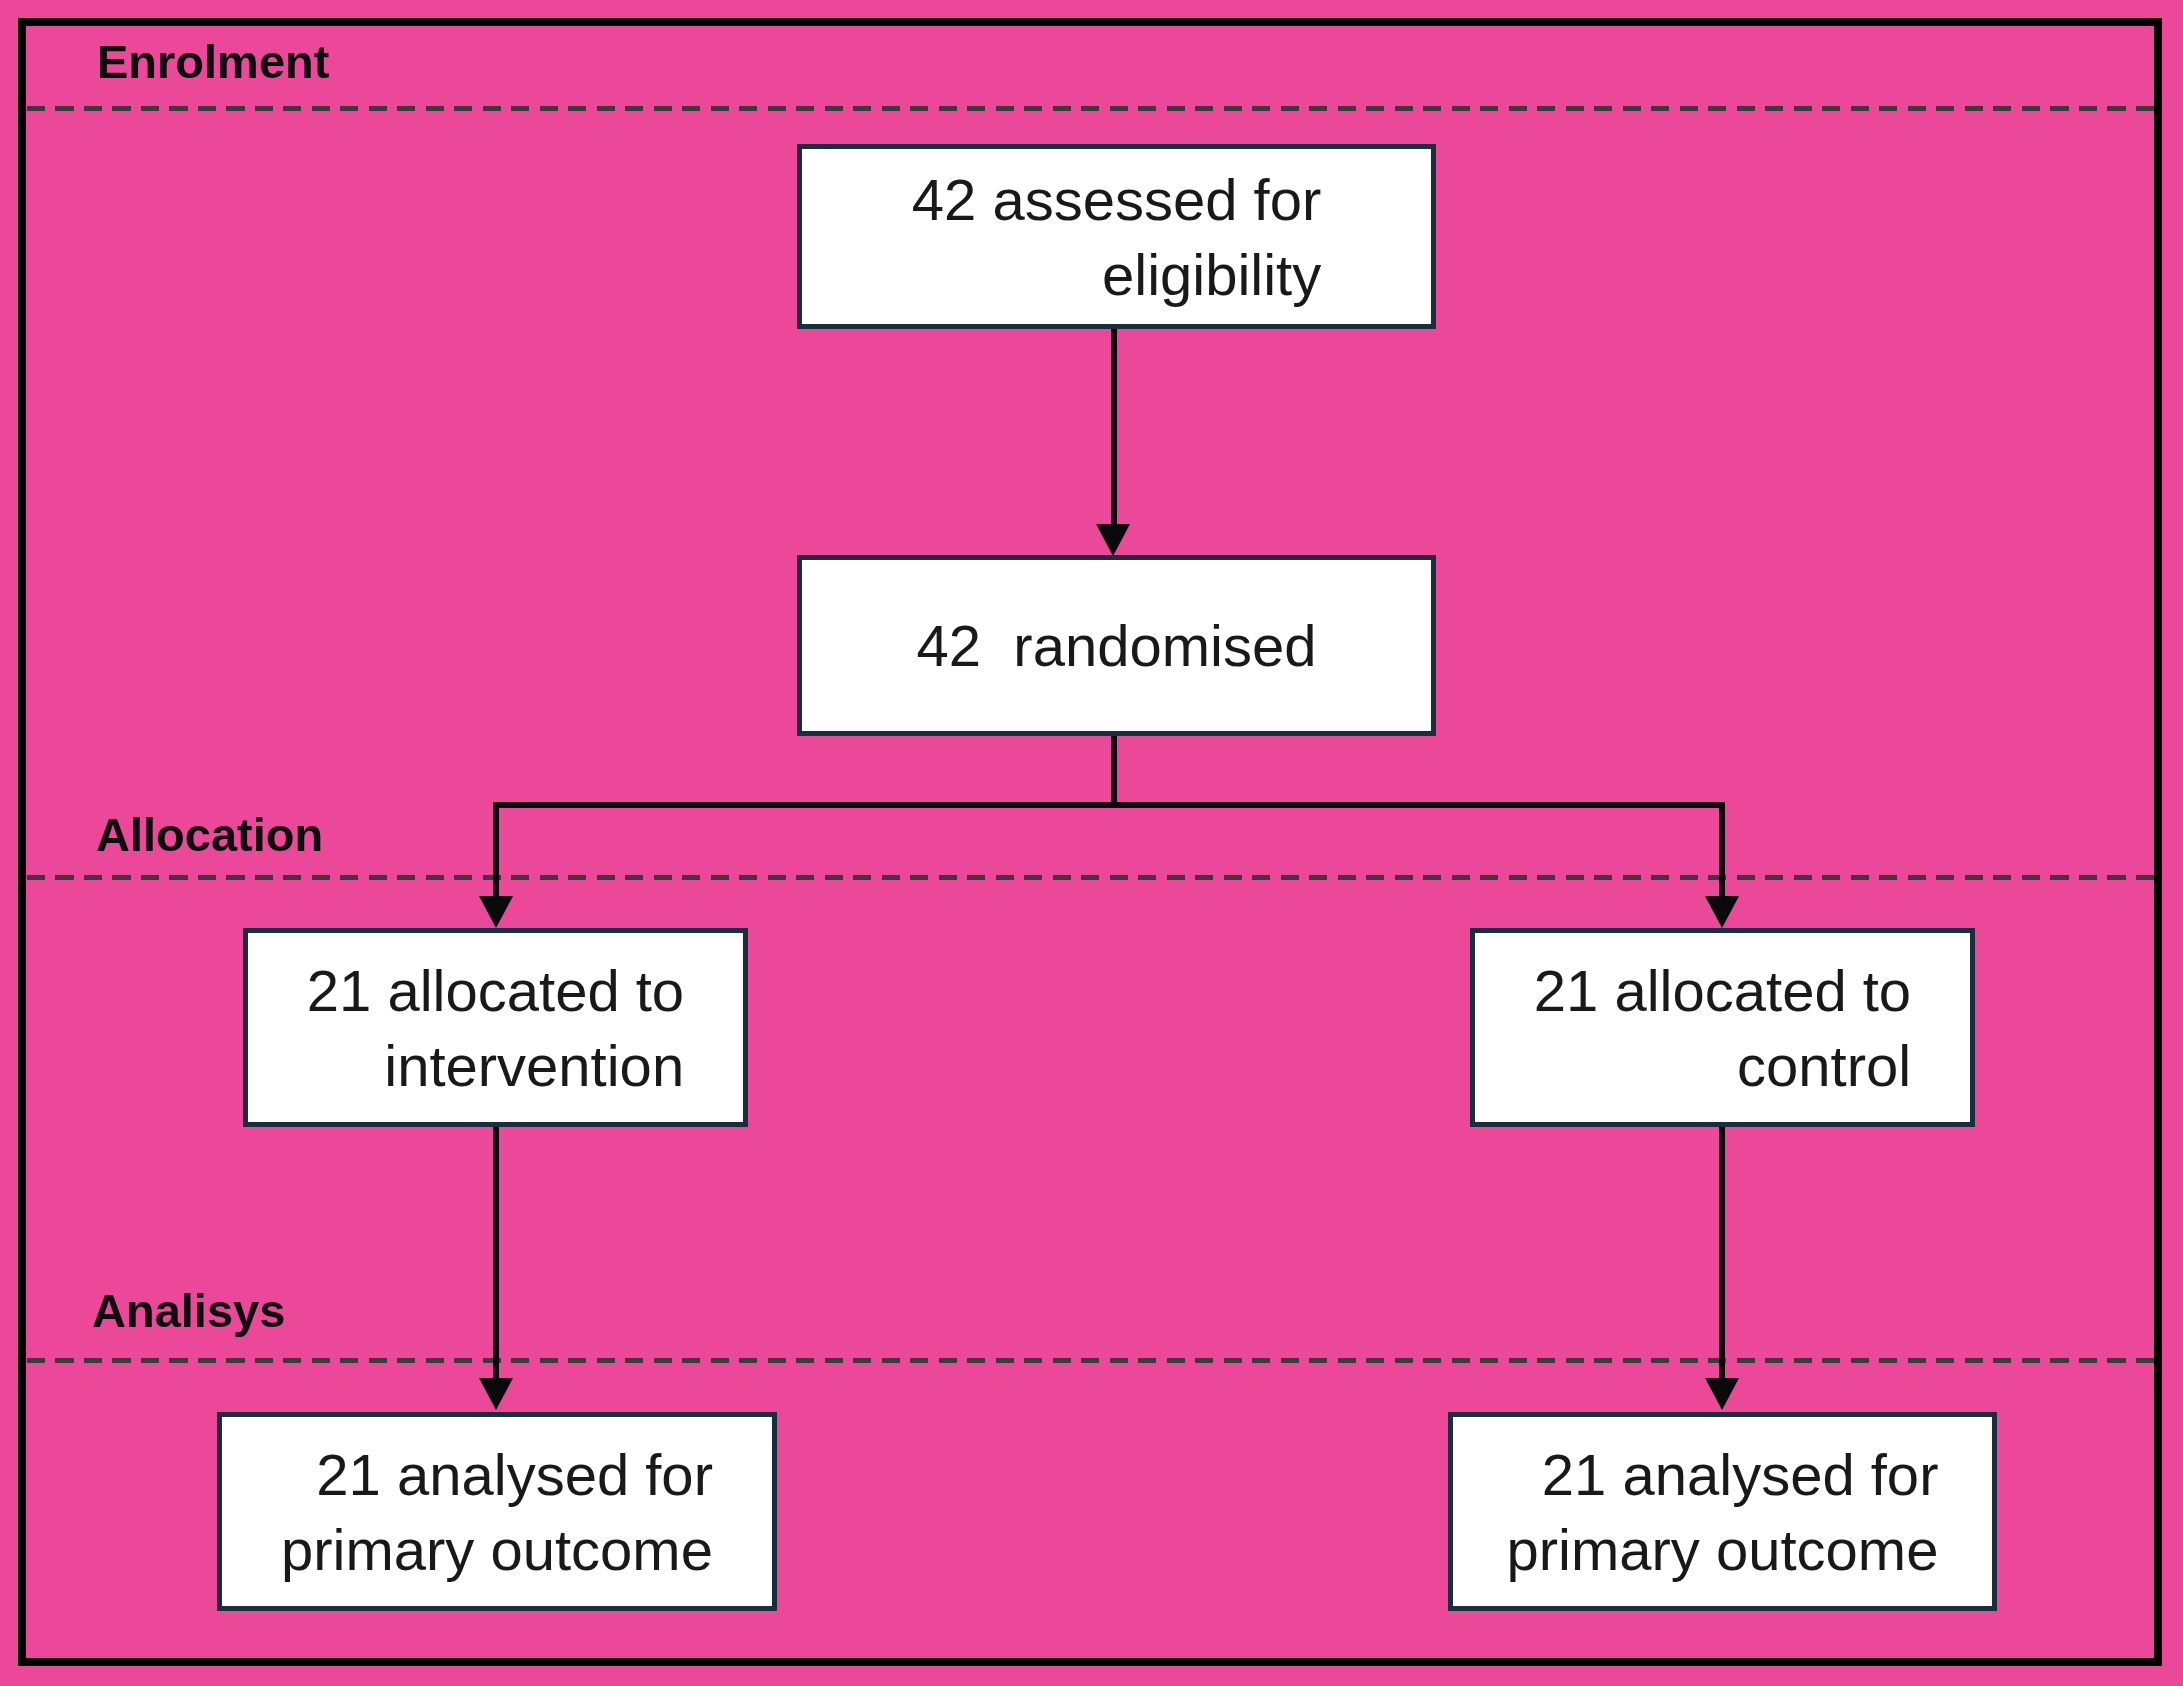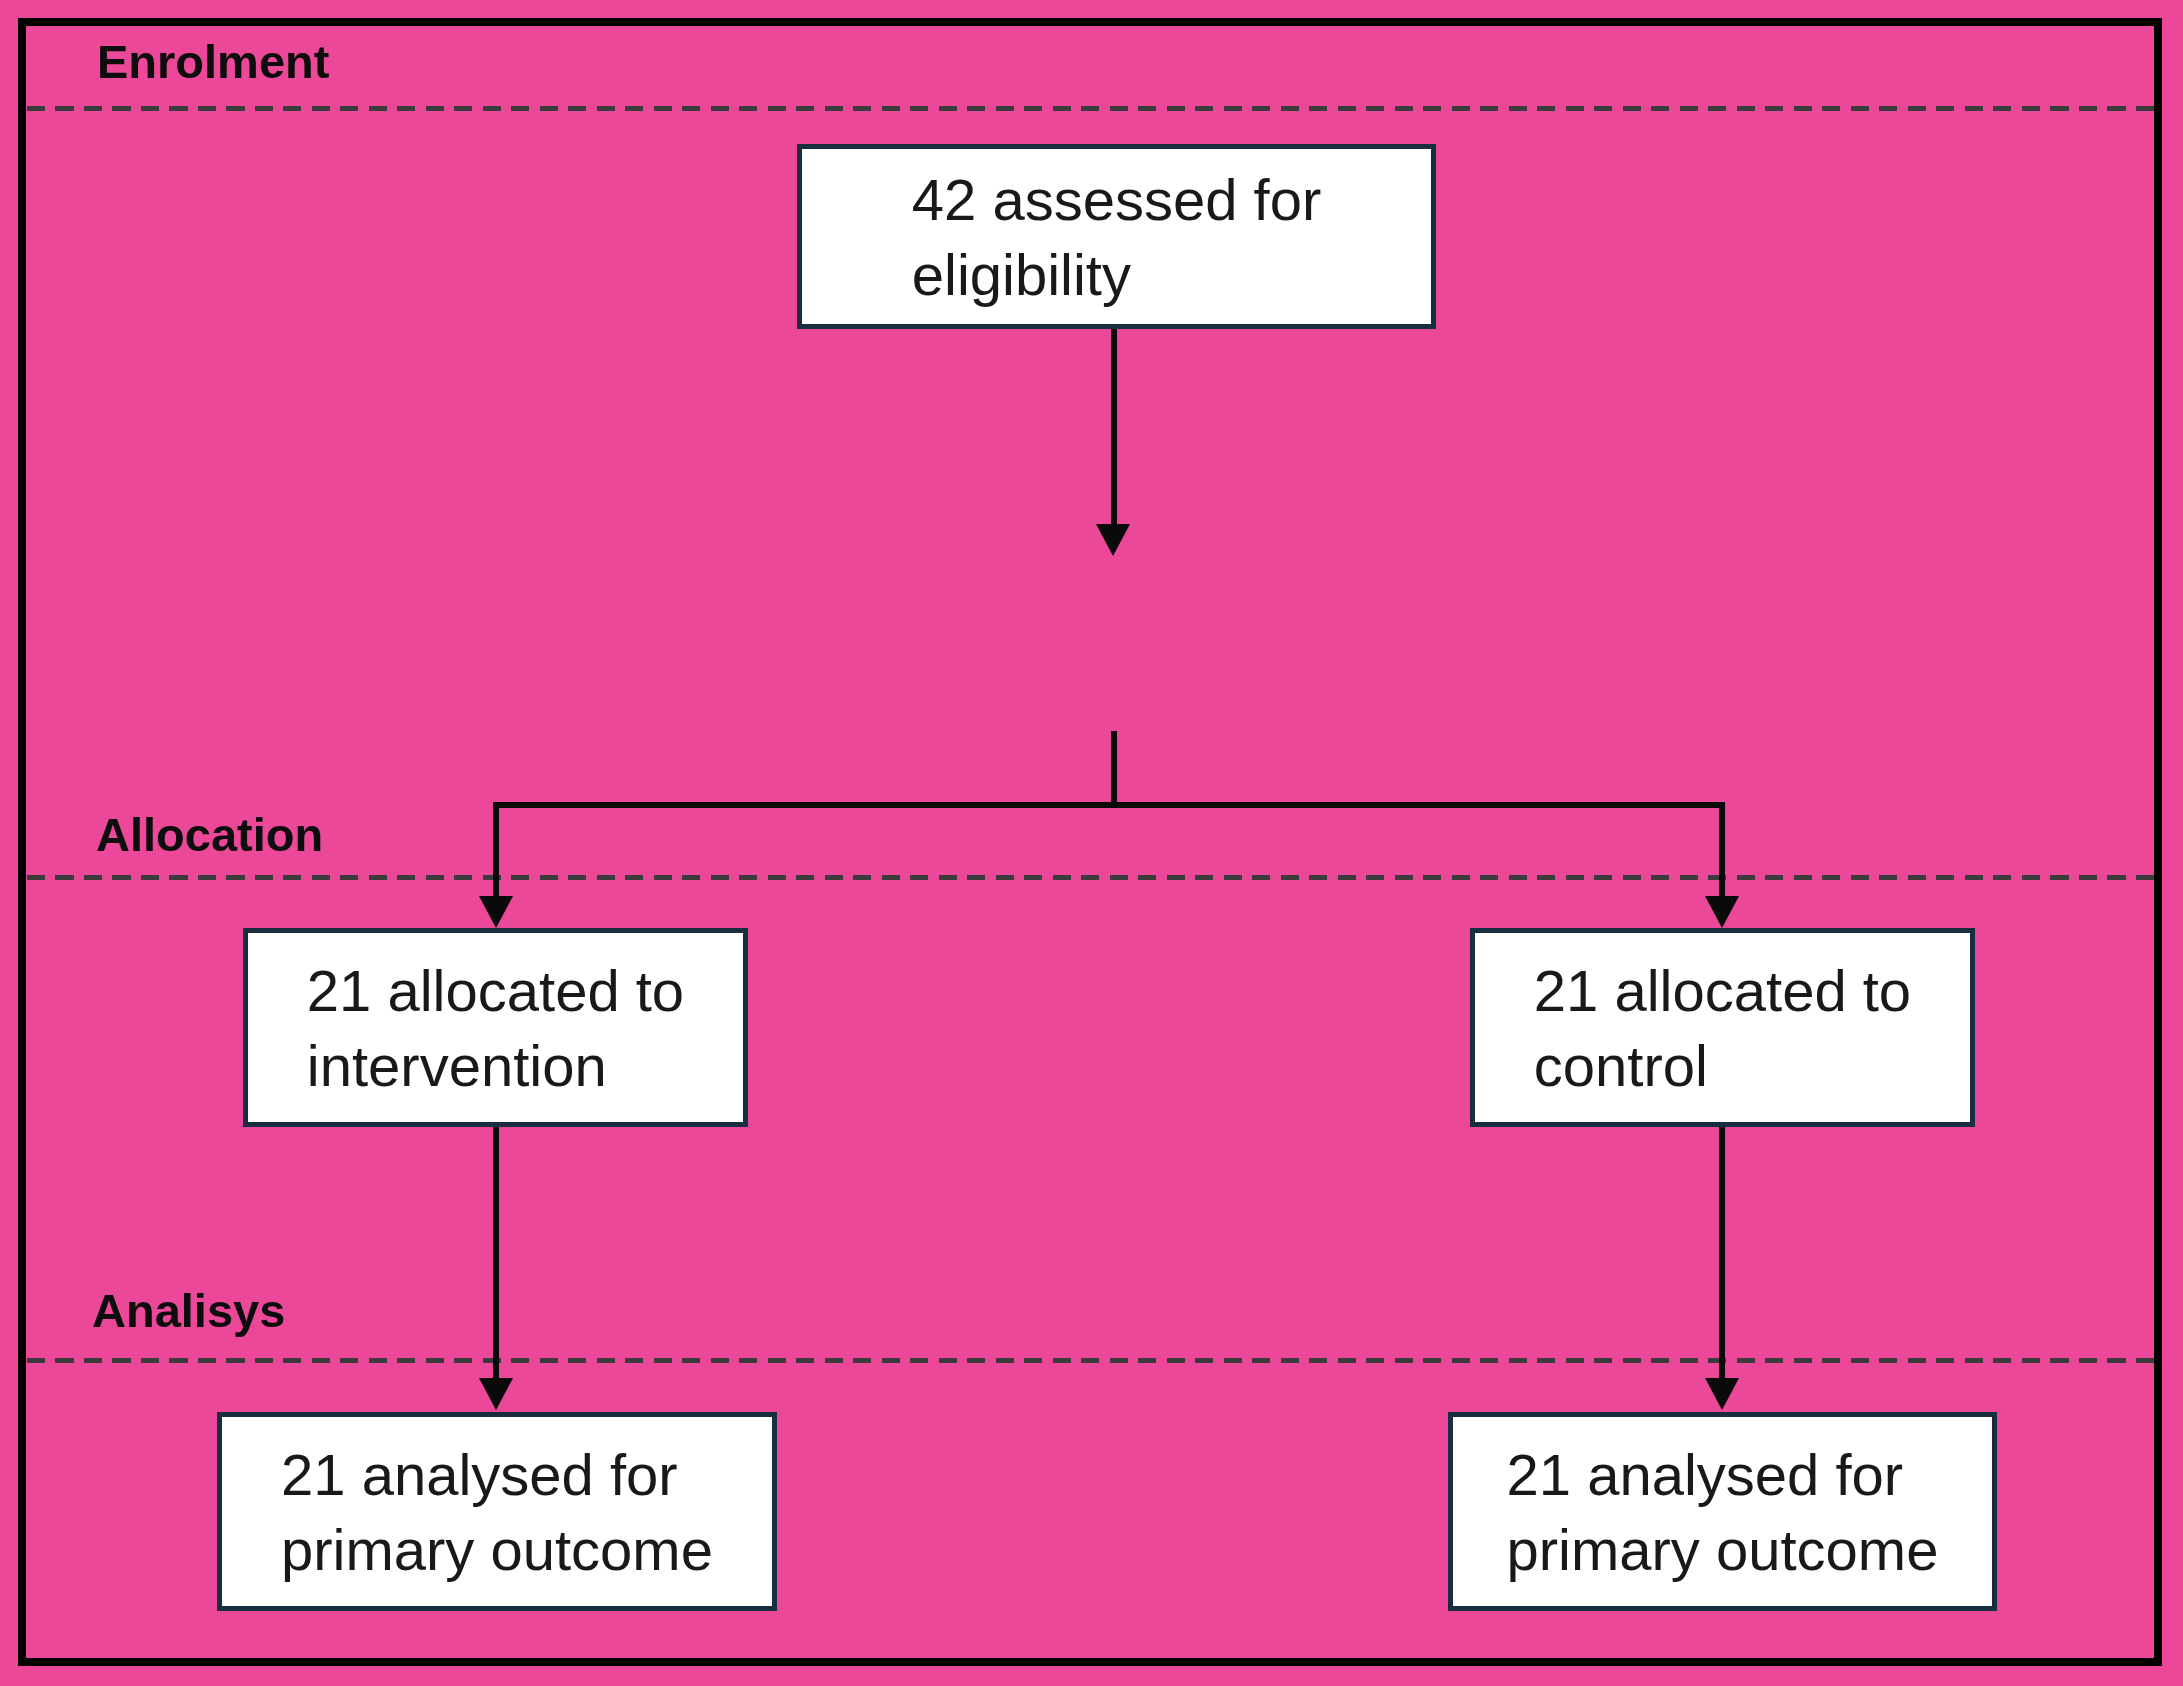--- a/index.html
+++ b/index.html
@@ -56,7 +56,7 @@
     display: flex;
     align-items: center;
     justify-content: center;
-    text-align: left;
+    text-align: right;
   }
   .box-text {
     font-size: 58px;

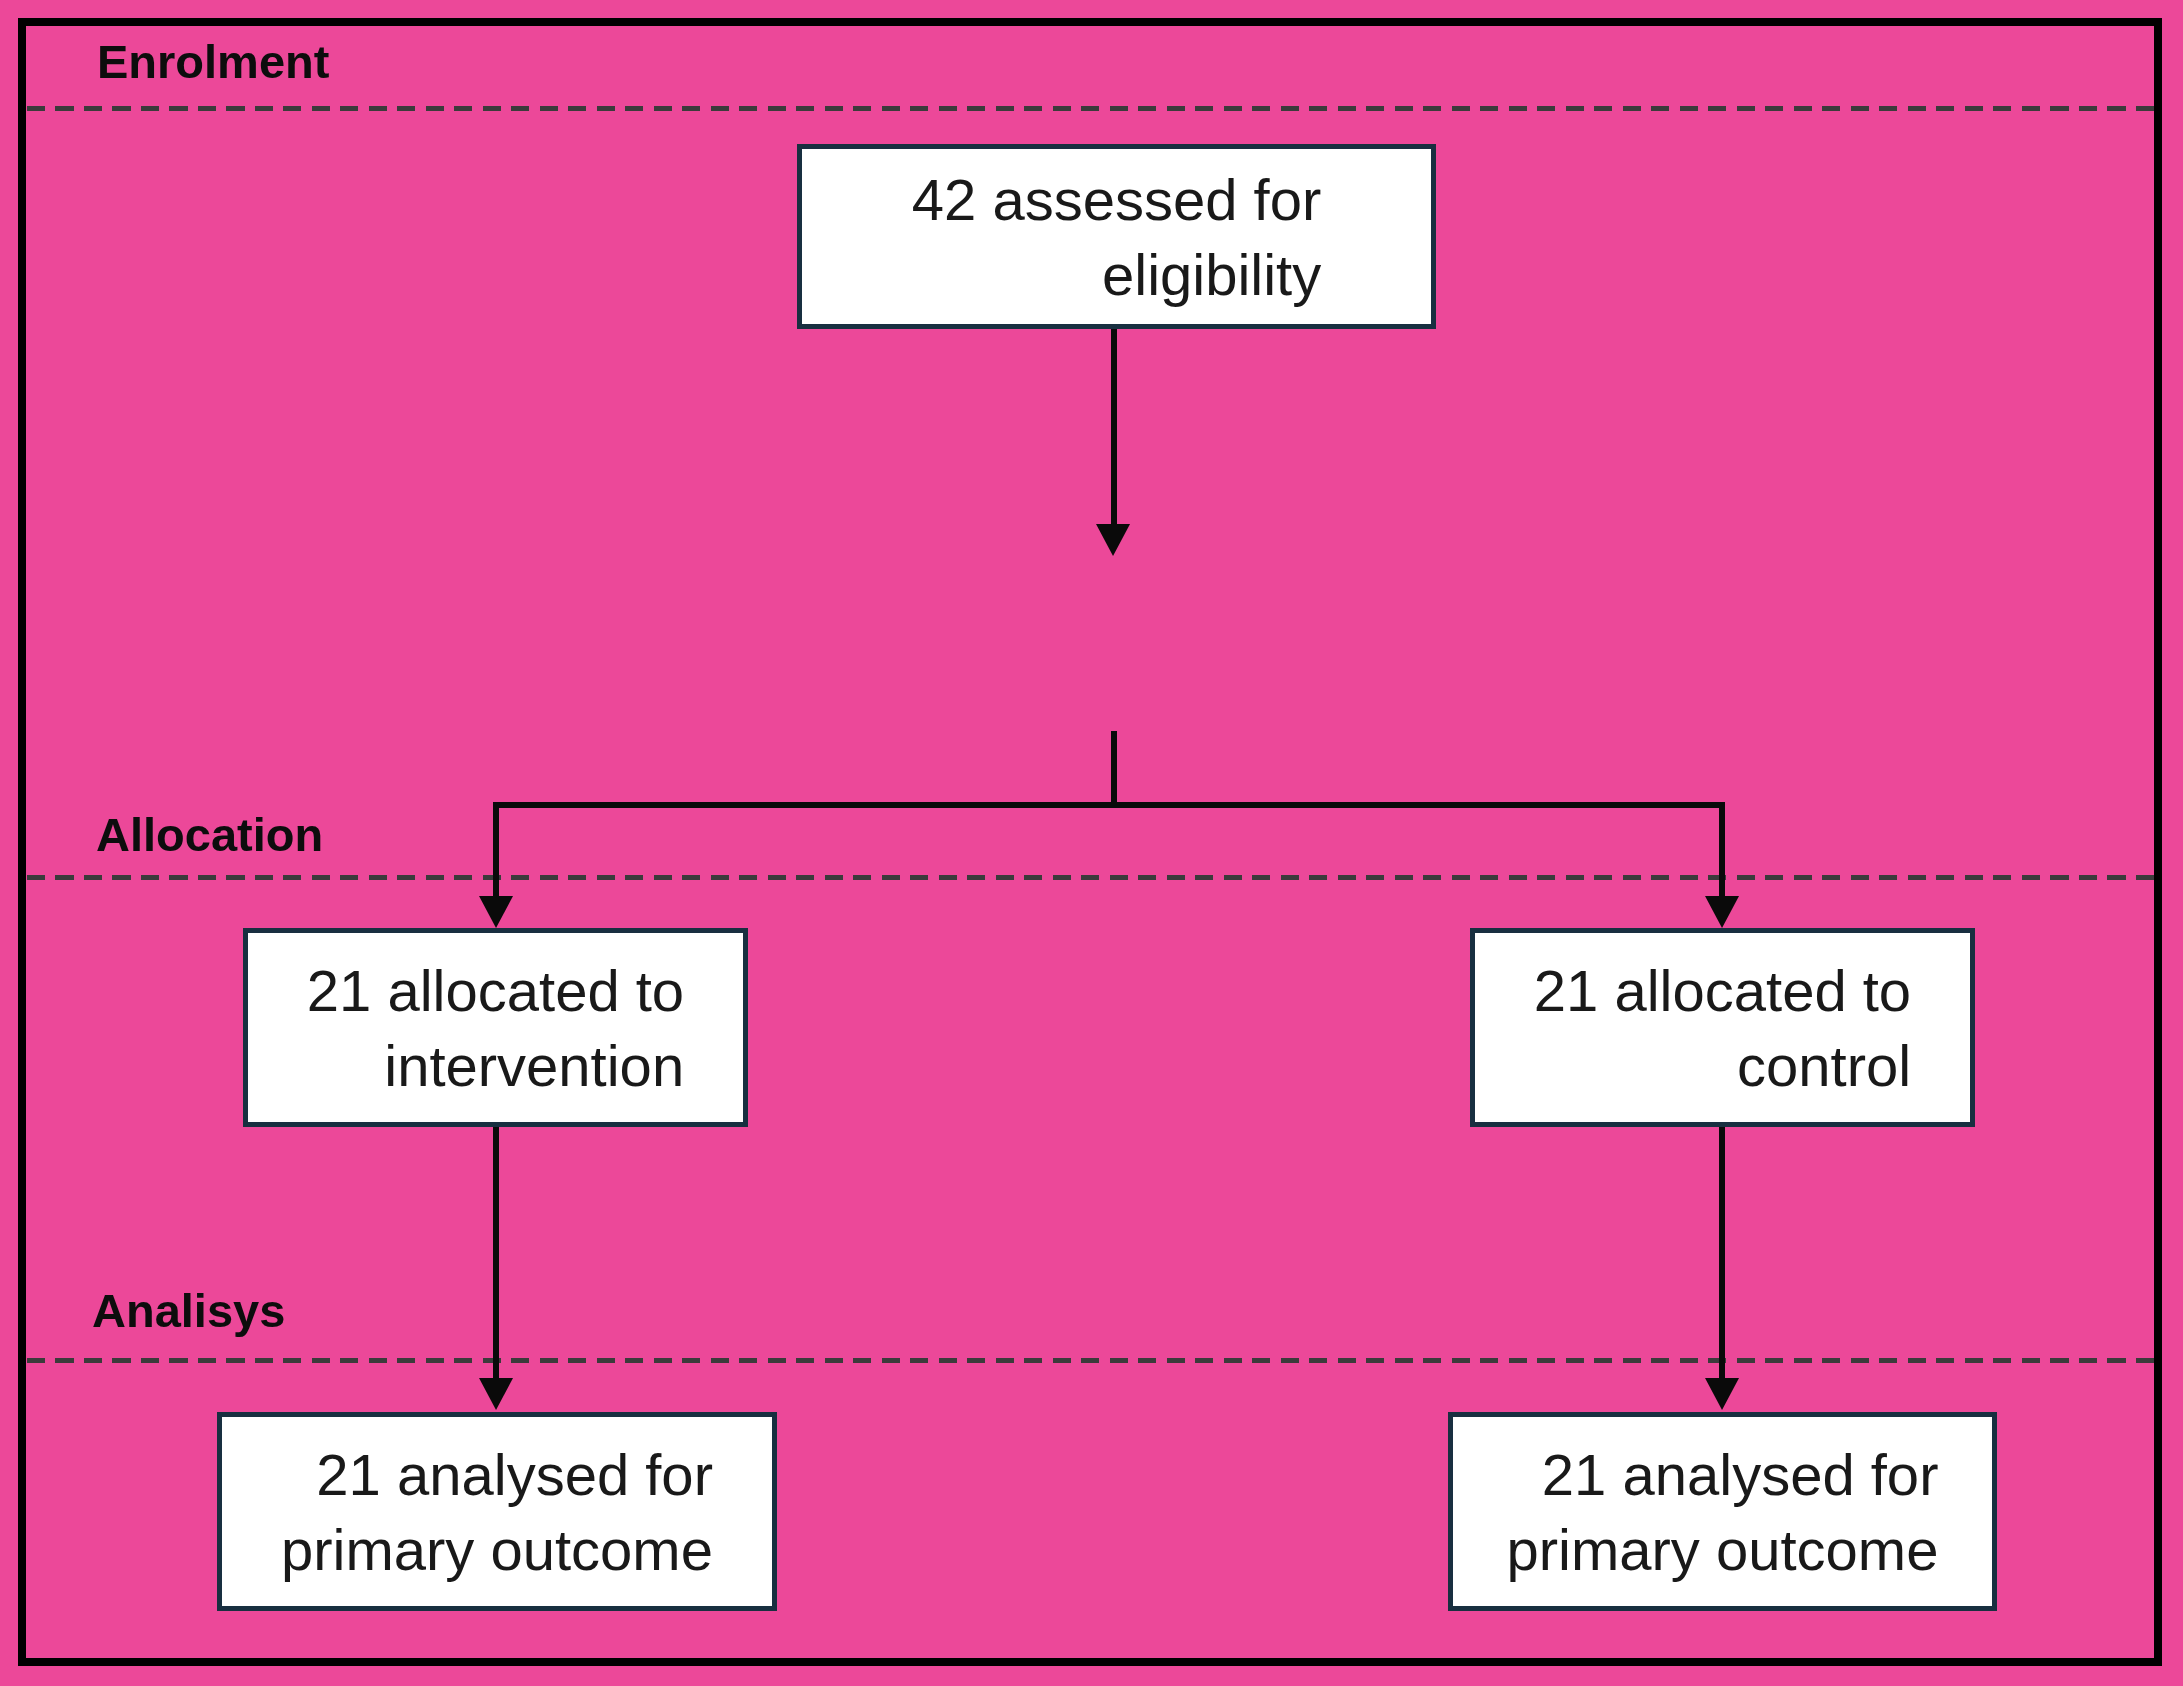--- a/index.html
+++ b/index.html
@@ -121,6 +121,9 @@
 eligibility</span>
   </div>
 
+  <div class="box" style="left:797px; top:555px; width:639px; height:181px;">
+    <span class="box-text">42&nbsp; randomised</span>
+  </div>
 
   <div class="box" style="left:243px; top:928px; width:505px; height:199px;">
     <span class="box-text">21 allocated to

